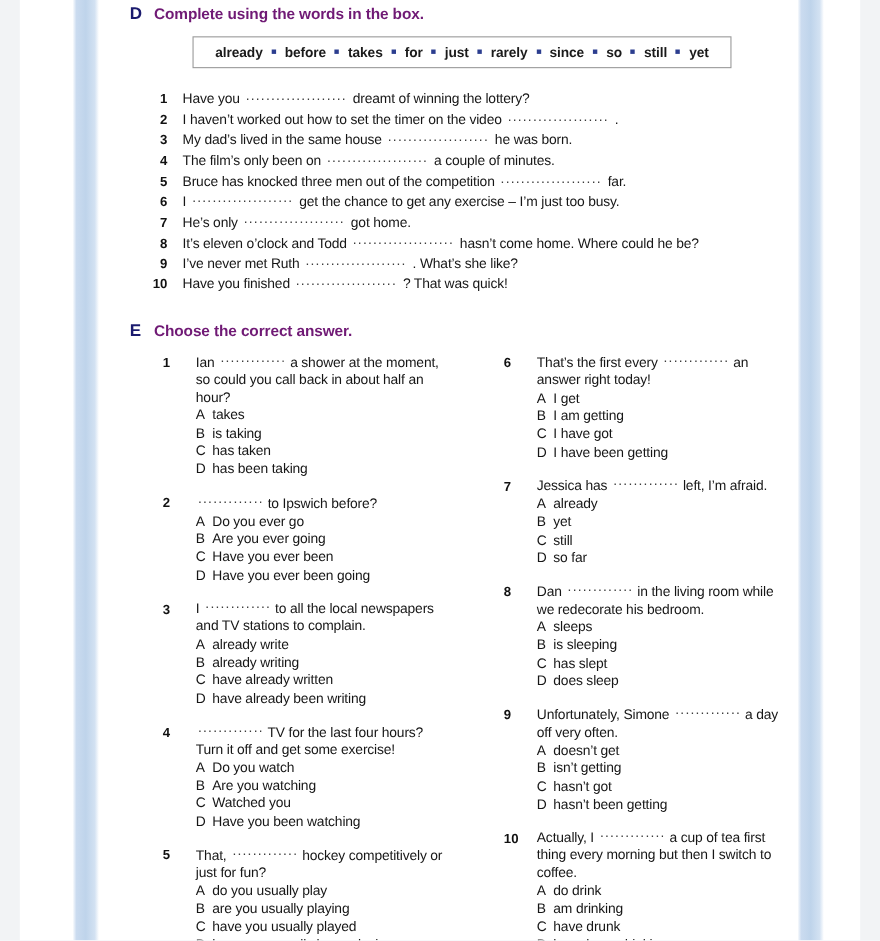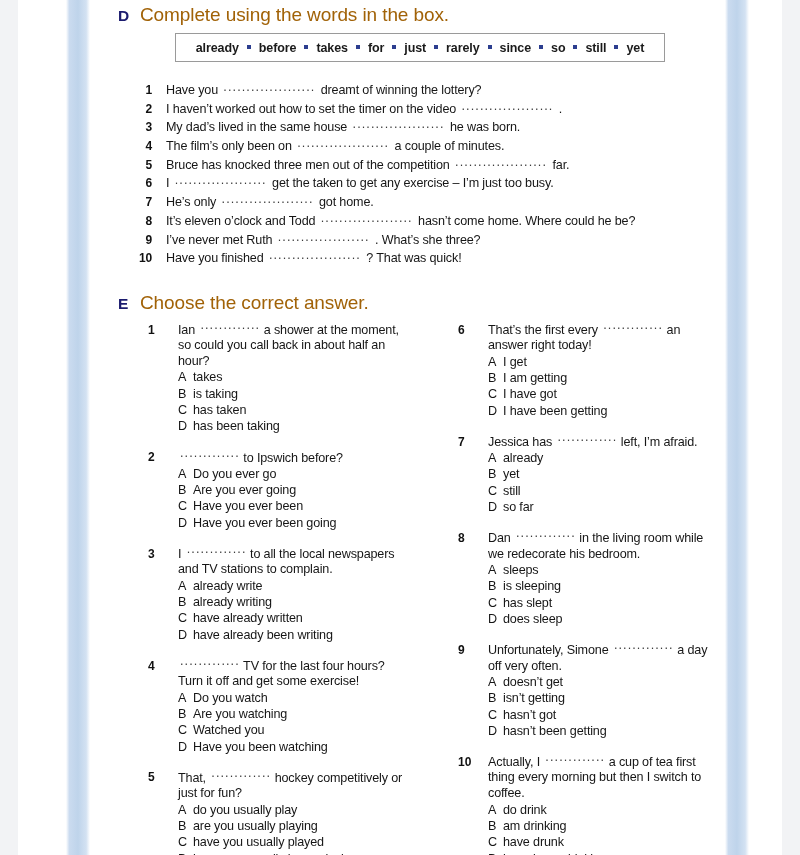--- a/index.html
+++ b/index.html
@@ -61,9 +61,9 @@
     flex: none;
   }
   .section-title {
-    font-weight: normal;
-    font-size: 19px;
-    color: #a16207;
+    font-weight: bold;
+    font-size: 14px;
+    color: #701a75;
     letter-spacing: -0.1px;
   }
 

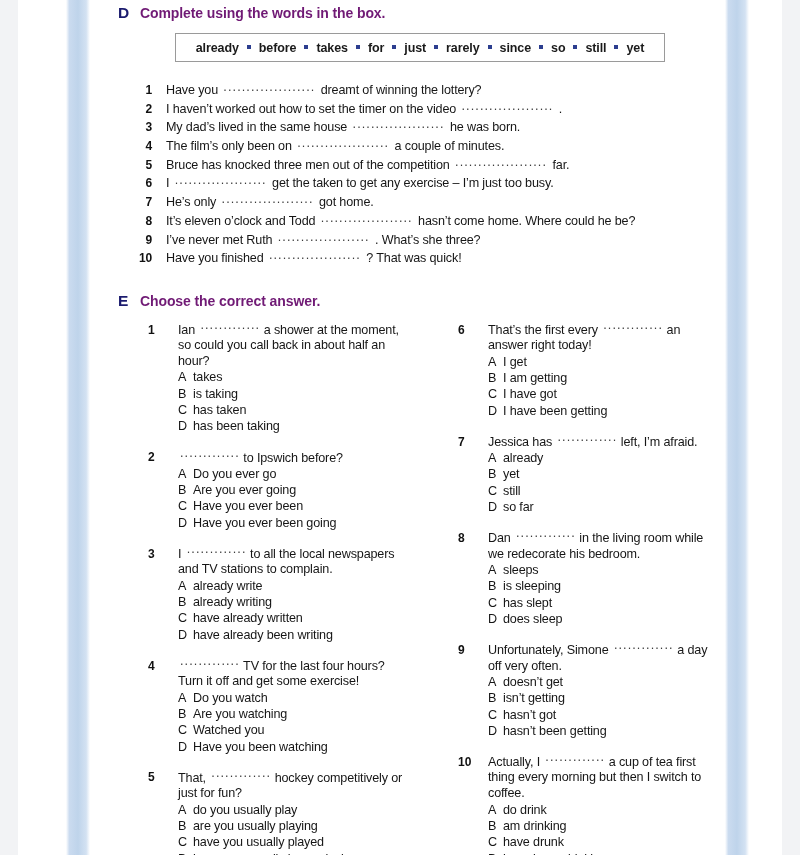--- a/index.html
+++ b/index.html
@@ -252,7 +252,7 @@
         </div>
         <div class="d-row">
           <span class="d-num">6</span>
-          <span class="d-text"><span>I </span><span class="blank long">..........................</span><span> get the taken to get any exercise – I’m just too busy.</span></span>
+          <span class="d-text"><span>I </span><span class="blank long">..........................</span><span> get the chance to get any exercise – I’m just too busy.</span></span>
         </div>
         <div class="d-row">
           <span class="d-num">7</span>

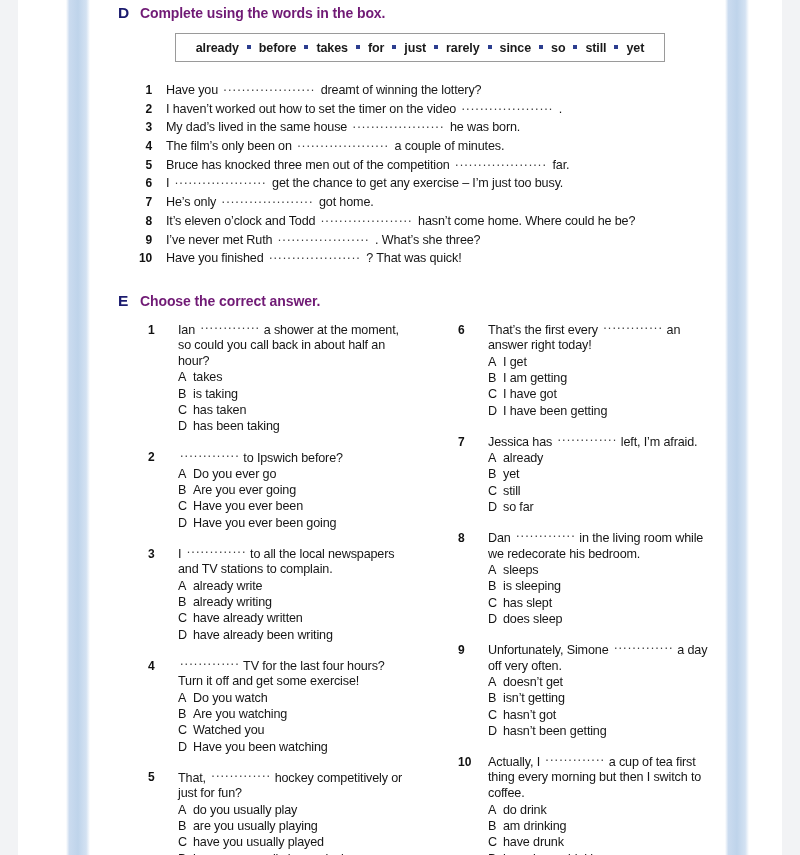--- a/index.html
+++ b/index.html
@@ -264,7 +264,7 @@
         </div>
         <div class="d-row">
           <span class="d-num">9</span>
-          <span class="d-text"><span>I’ve never met Ruth </span><span class="blank long">..........................</span><span> . What’s she three?</span></span>
+          <span class="d-text"><span>I’ve never met Ruth </span><span class="blank long">..........................</span><span> . What’s she like?</span></span>
         </div>
         <div class="d-row">
           <span class="d-num">10</span>

